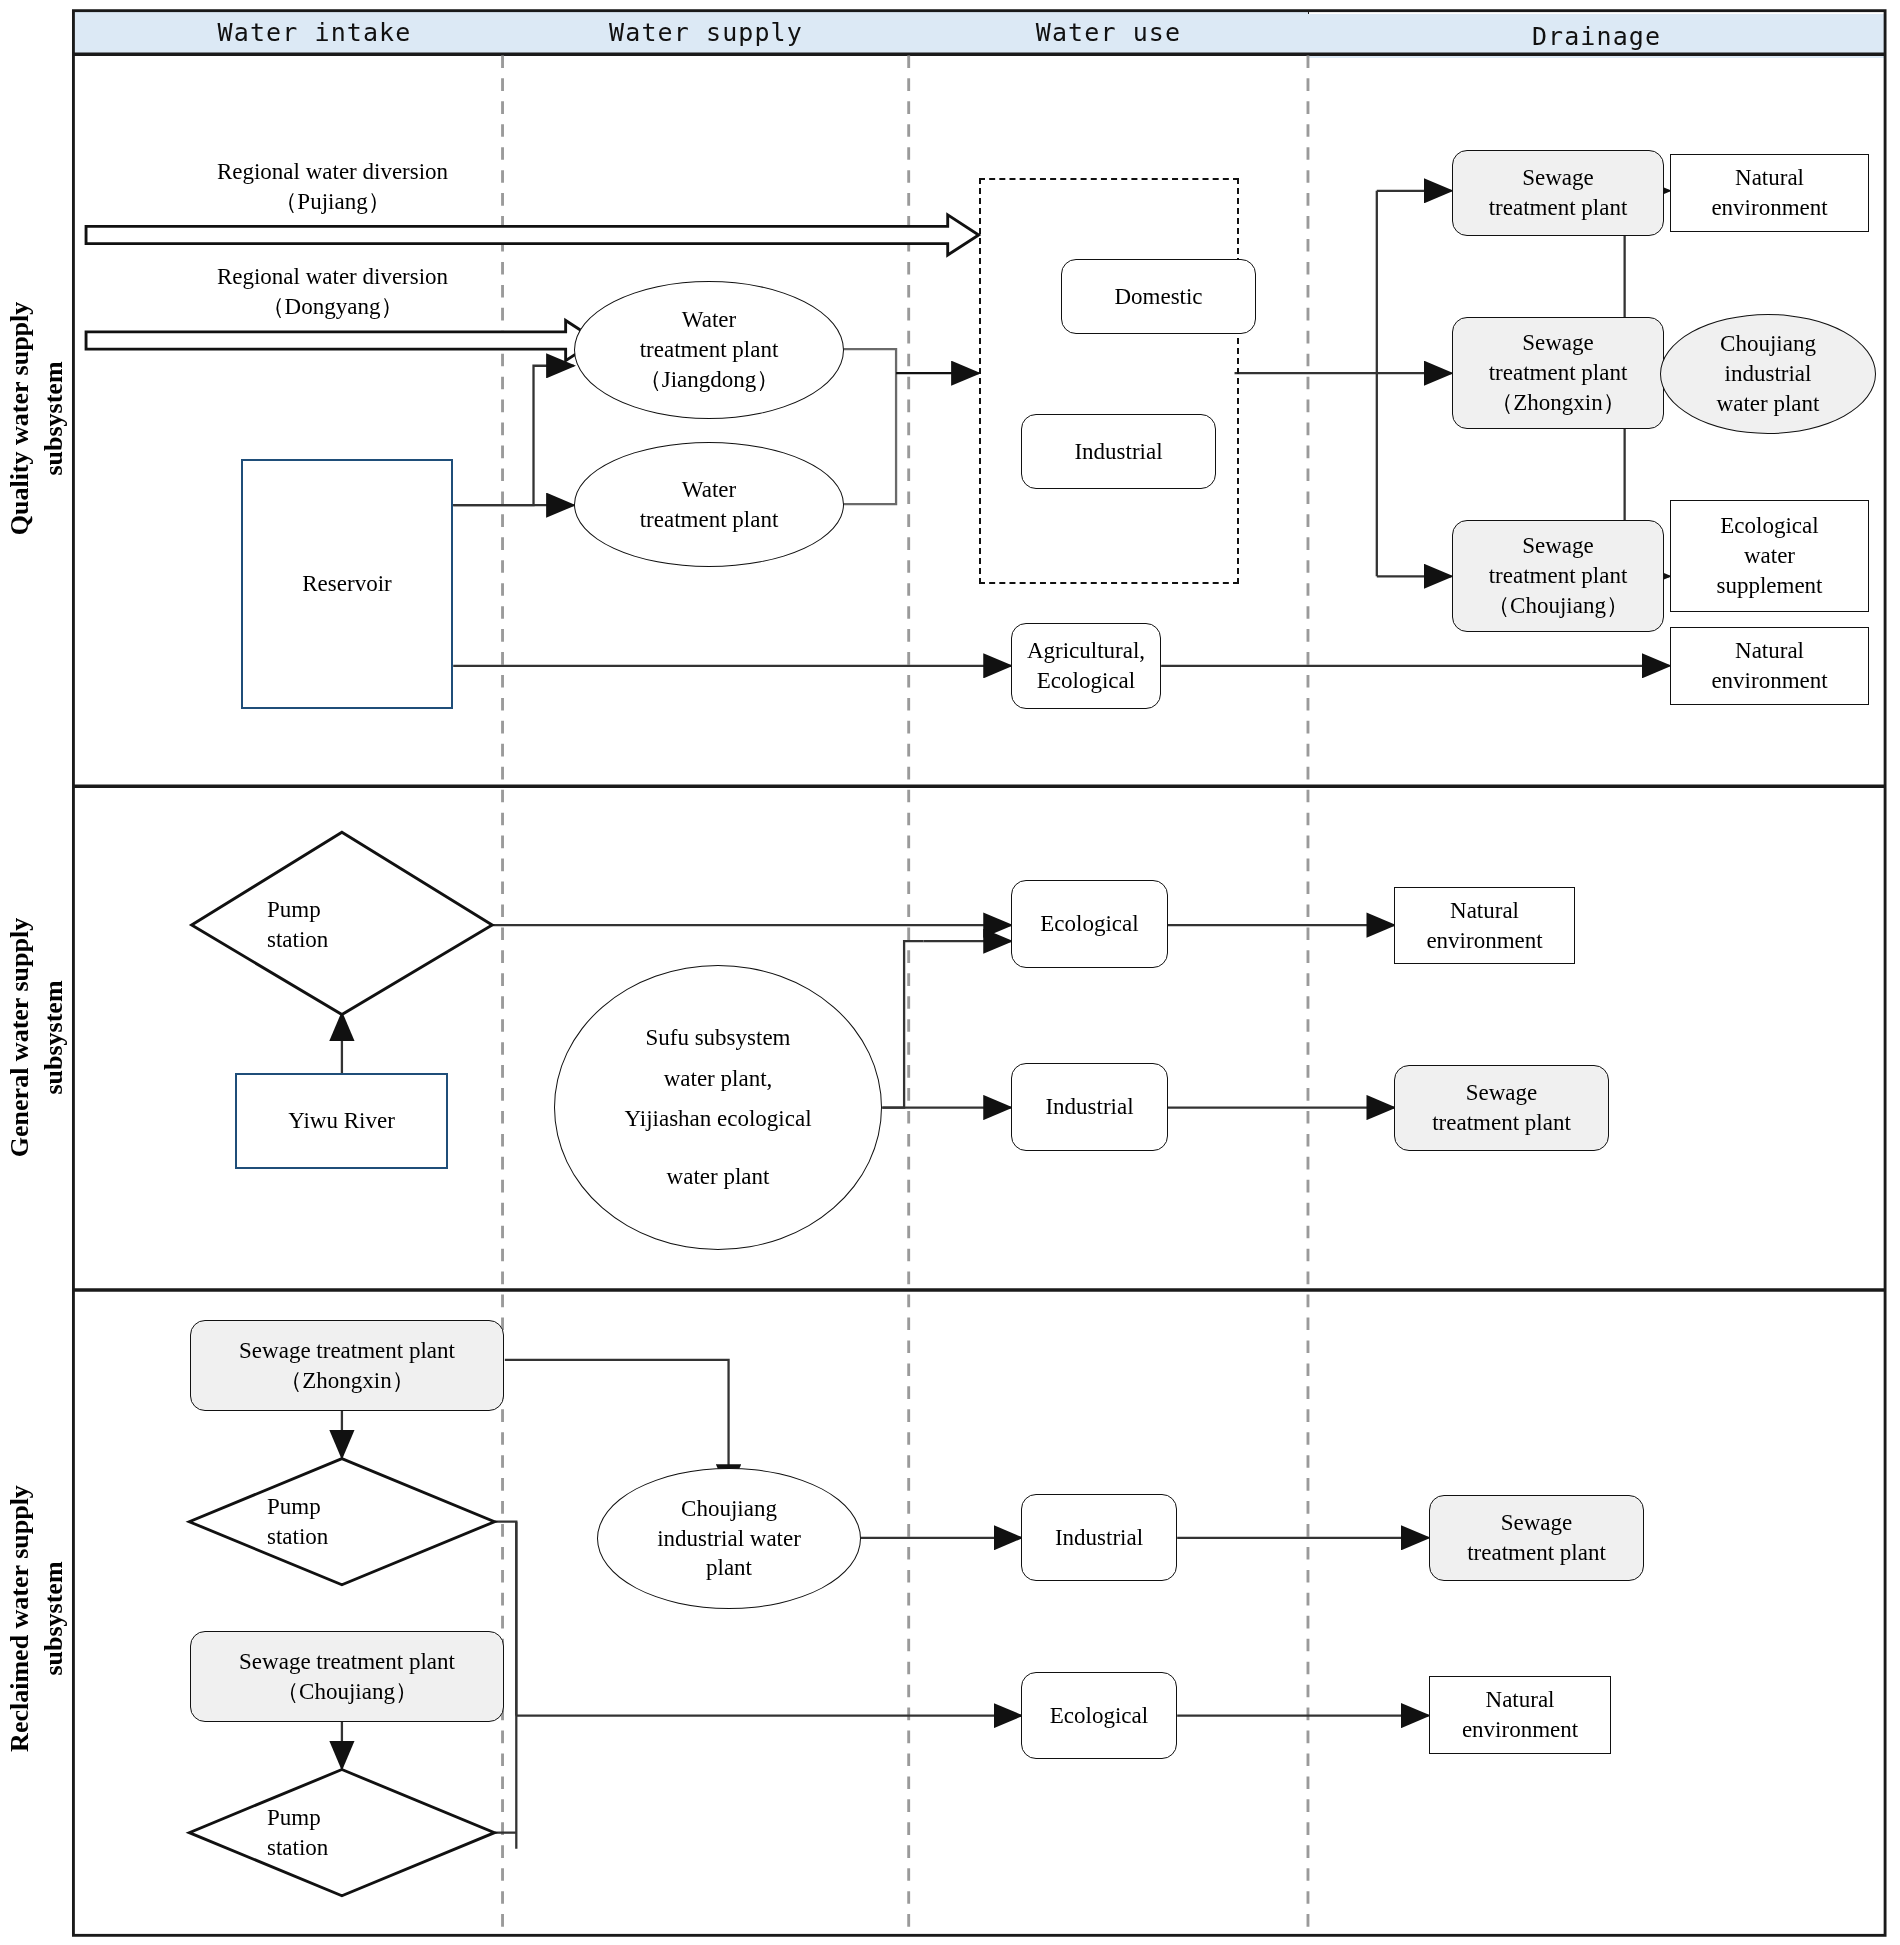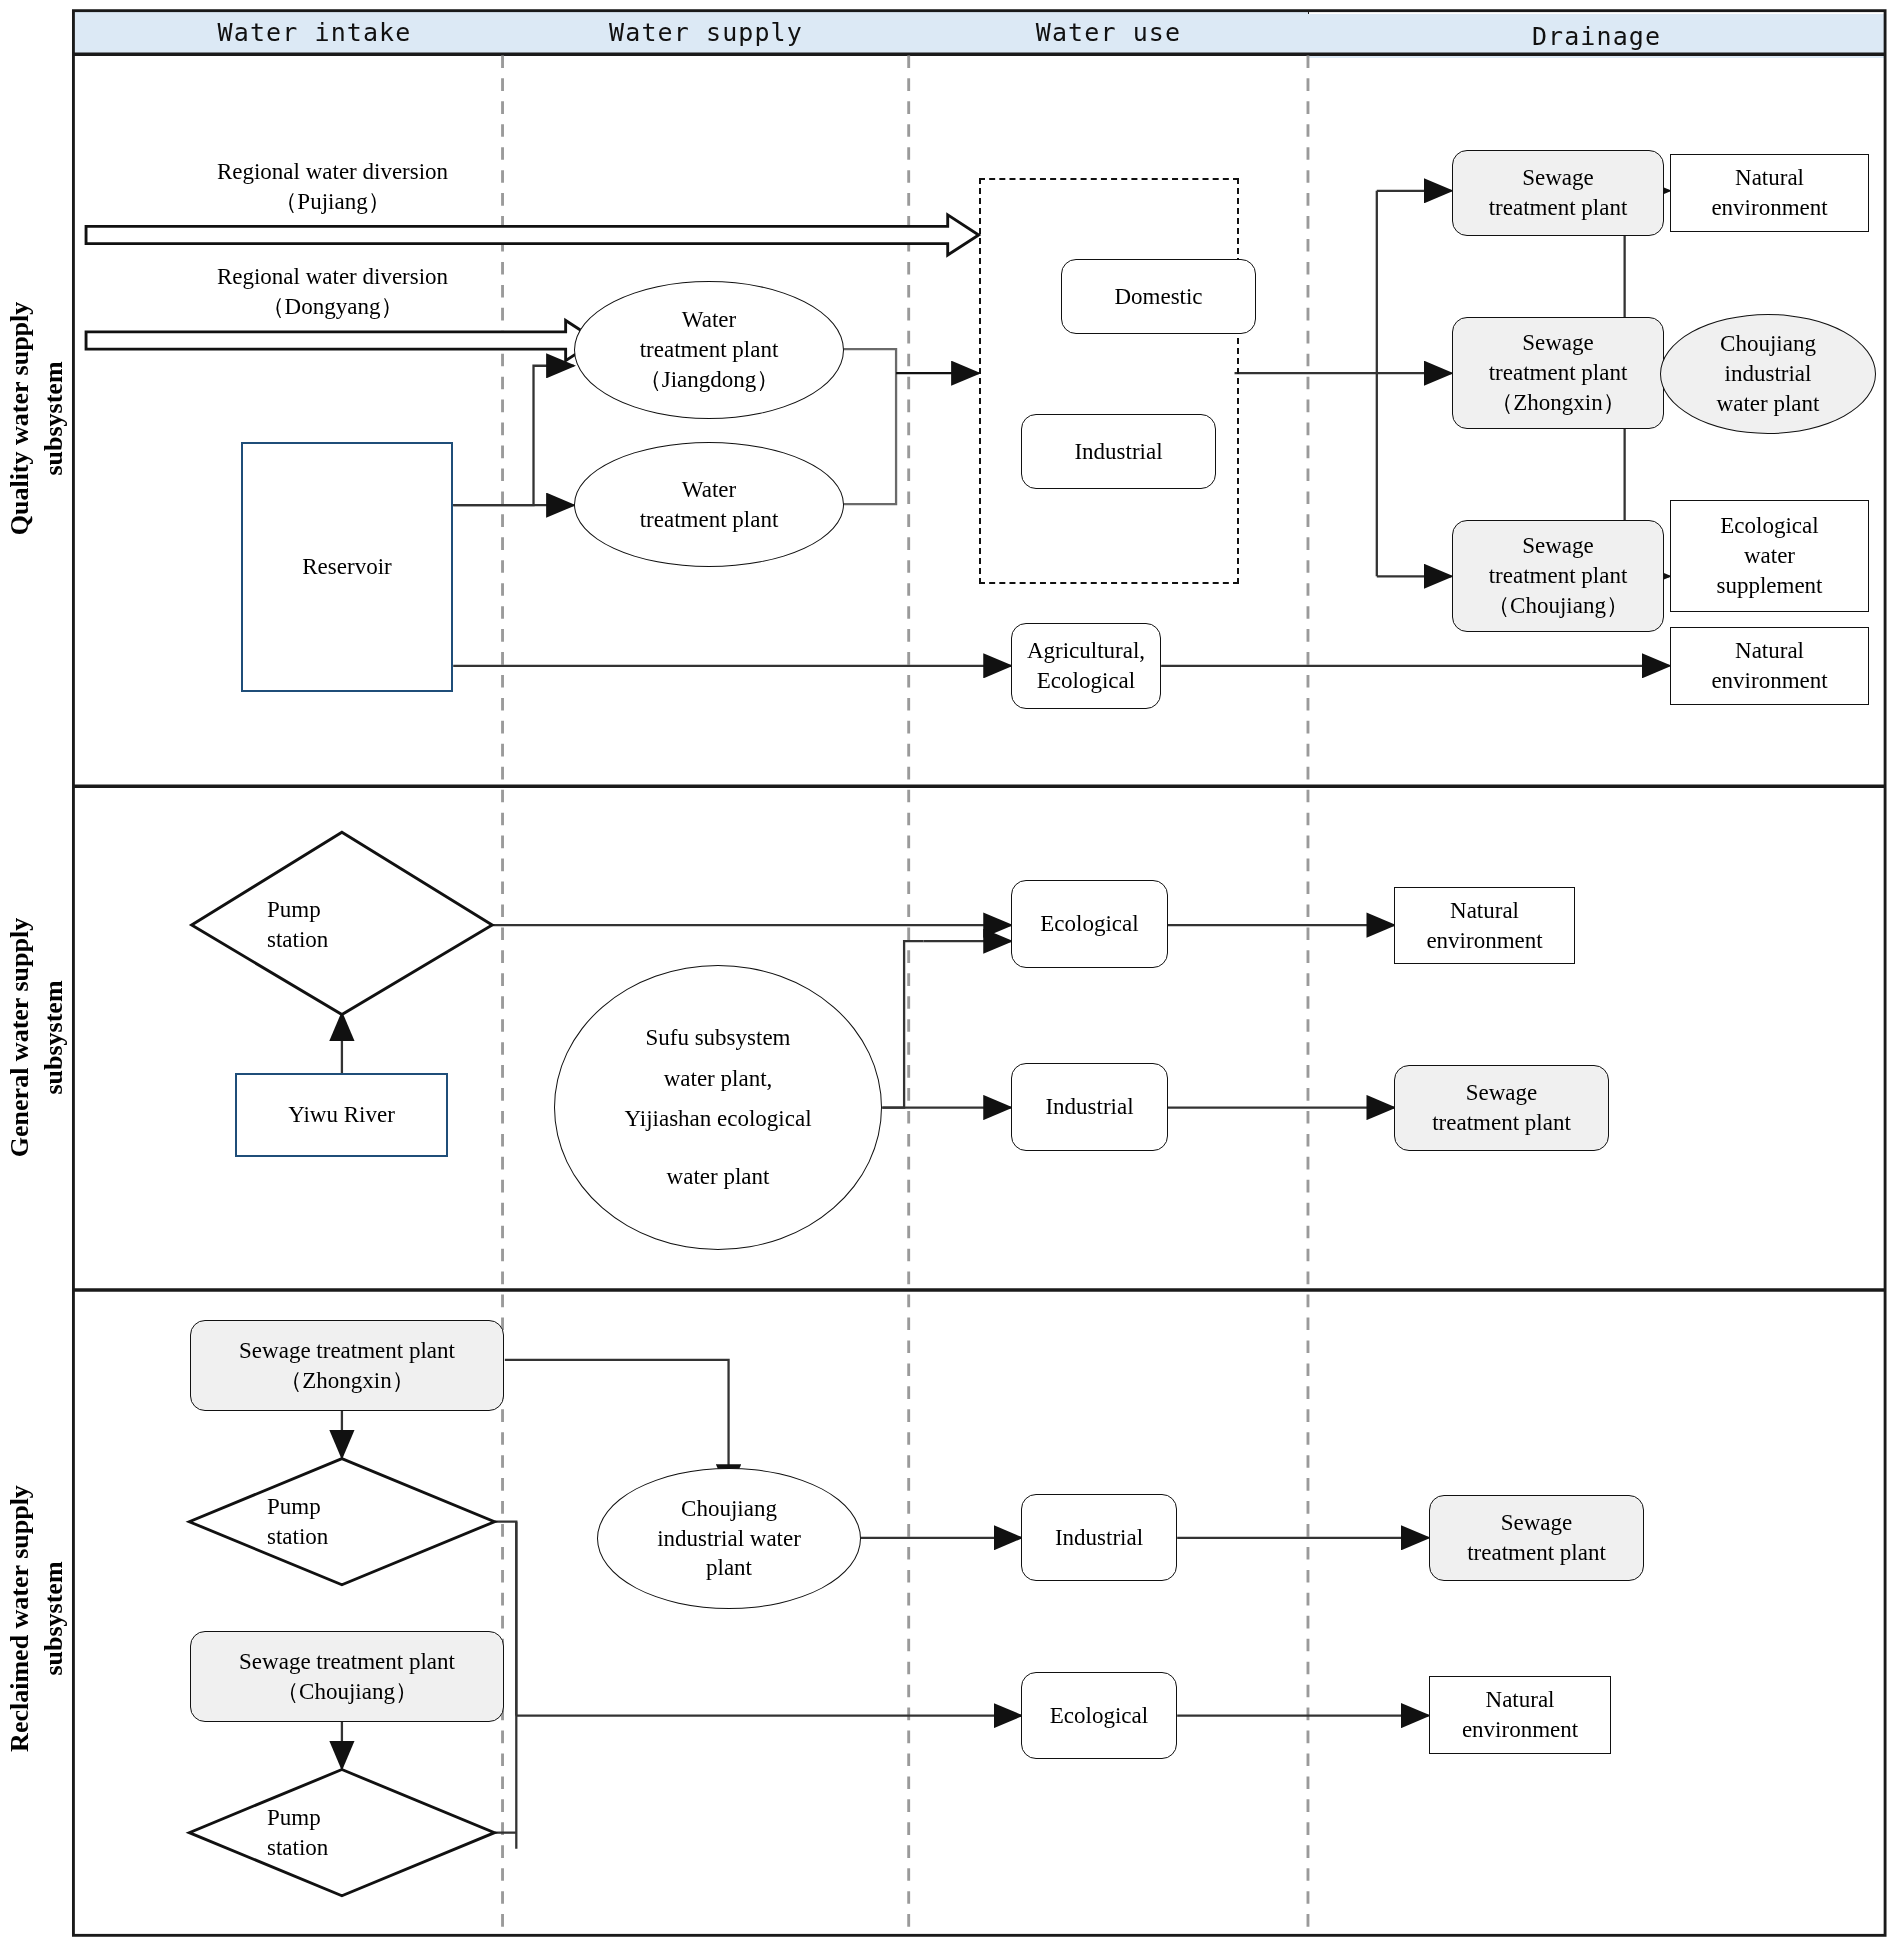--- a/index.html
+++ b/index.html
@@ -168,7 +168,7 @@
     <div>（Dongyang）</div>
   </div>
 
-  <div class="node rect-blue" style="left:241px;top:442px;width:212px;height:250px;">
+  <div class="node rect-blue" style="left:241px;top:459px;width:212px;height:250px;">
     <span>Reservoir</span>
   </div>
 

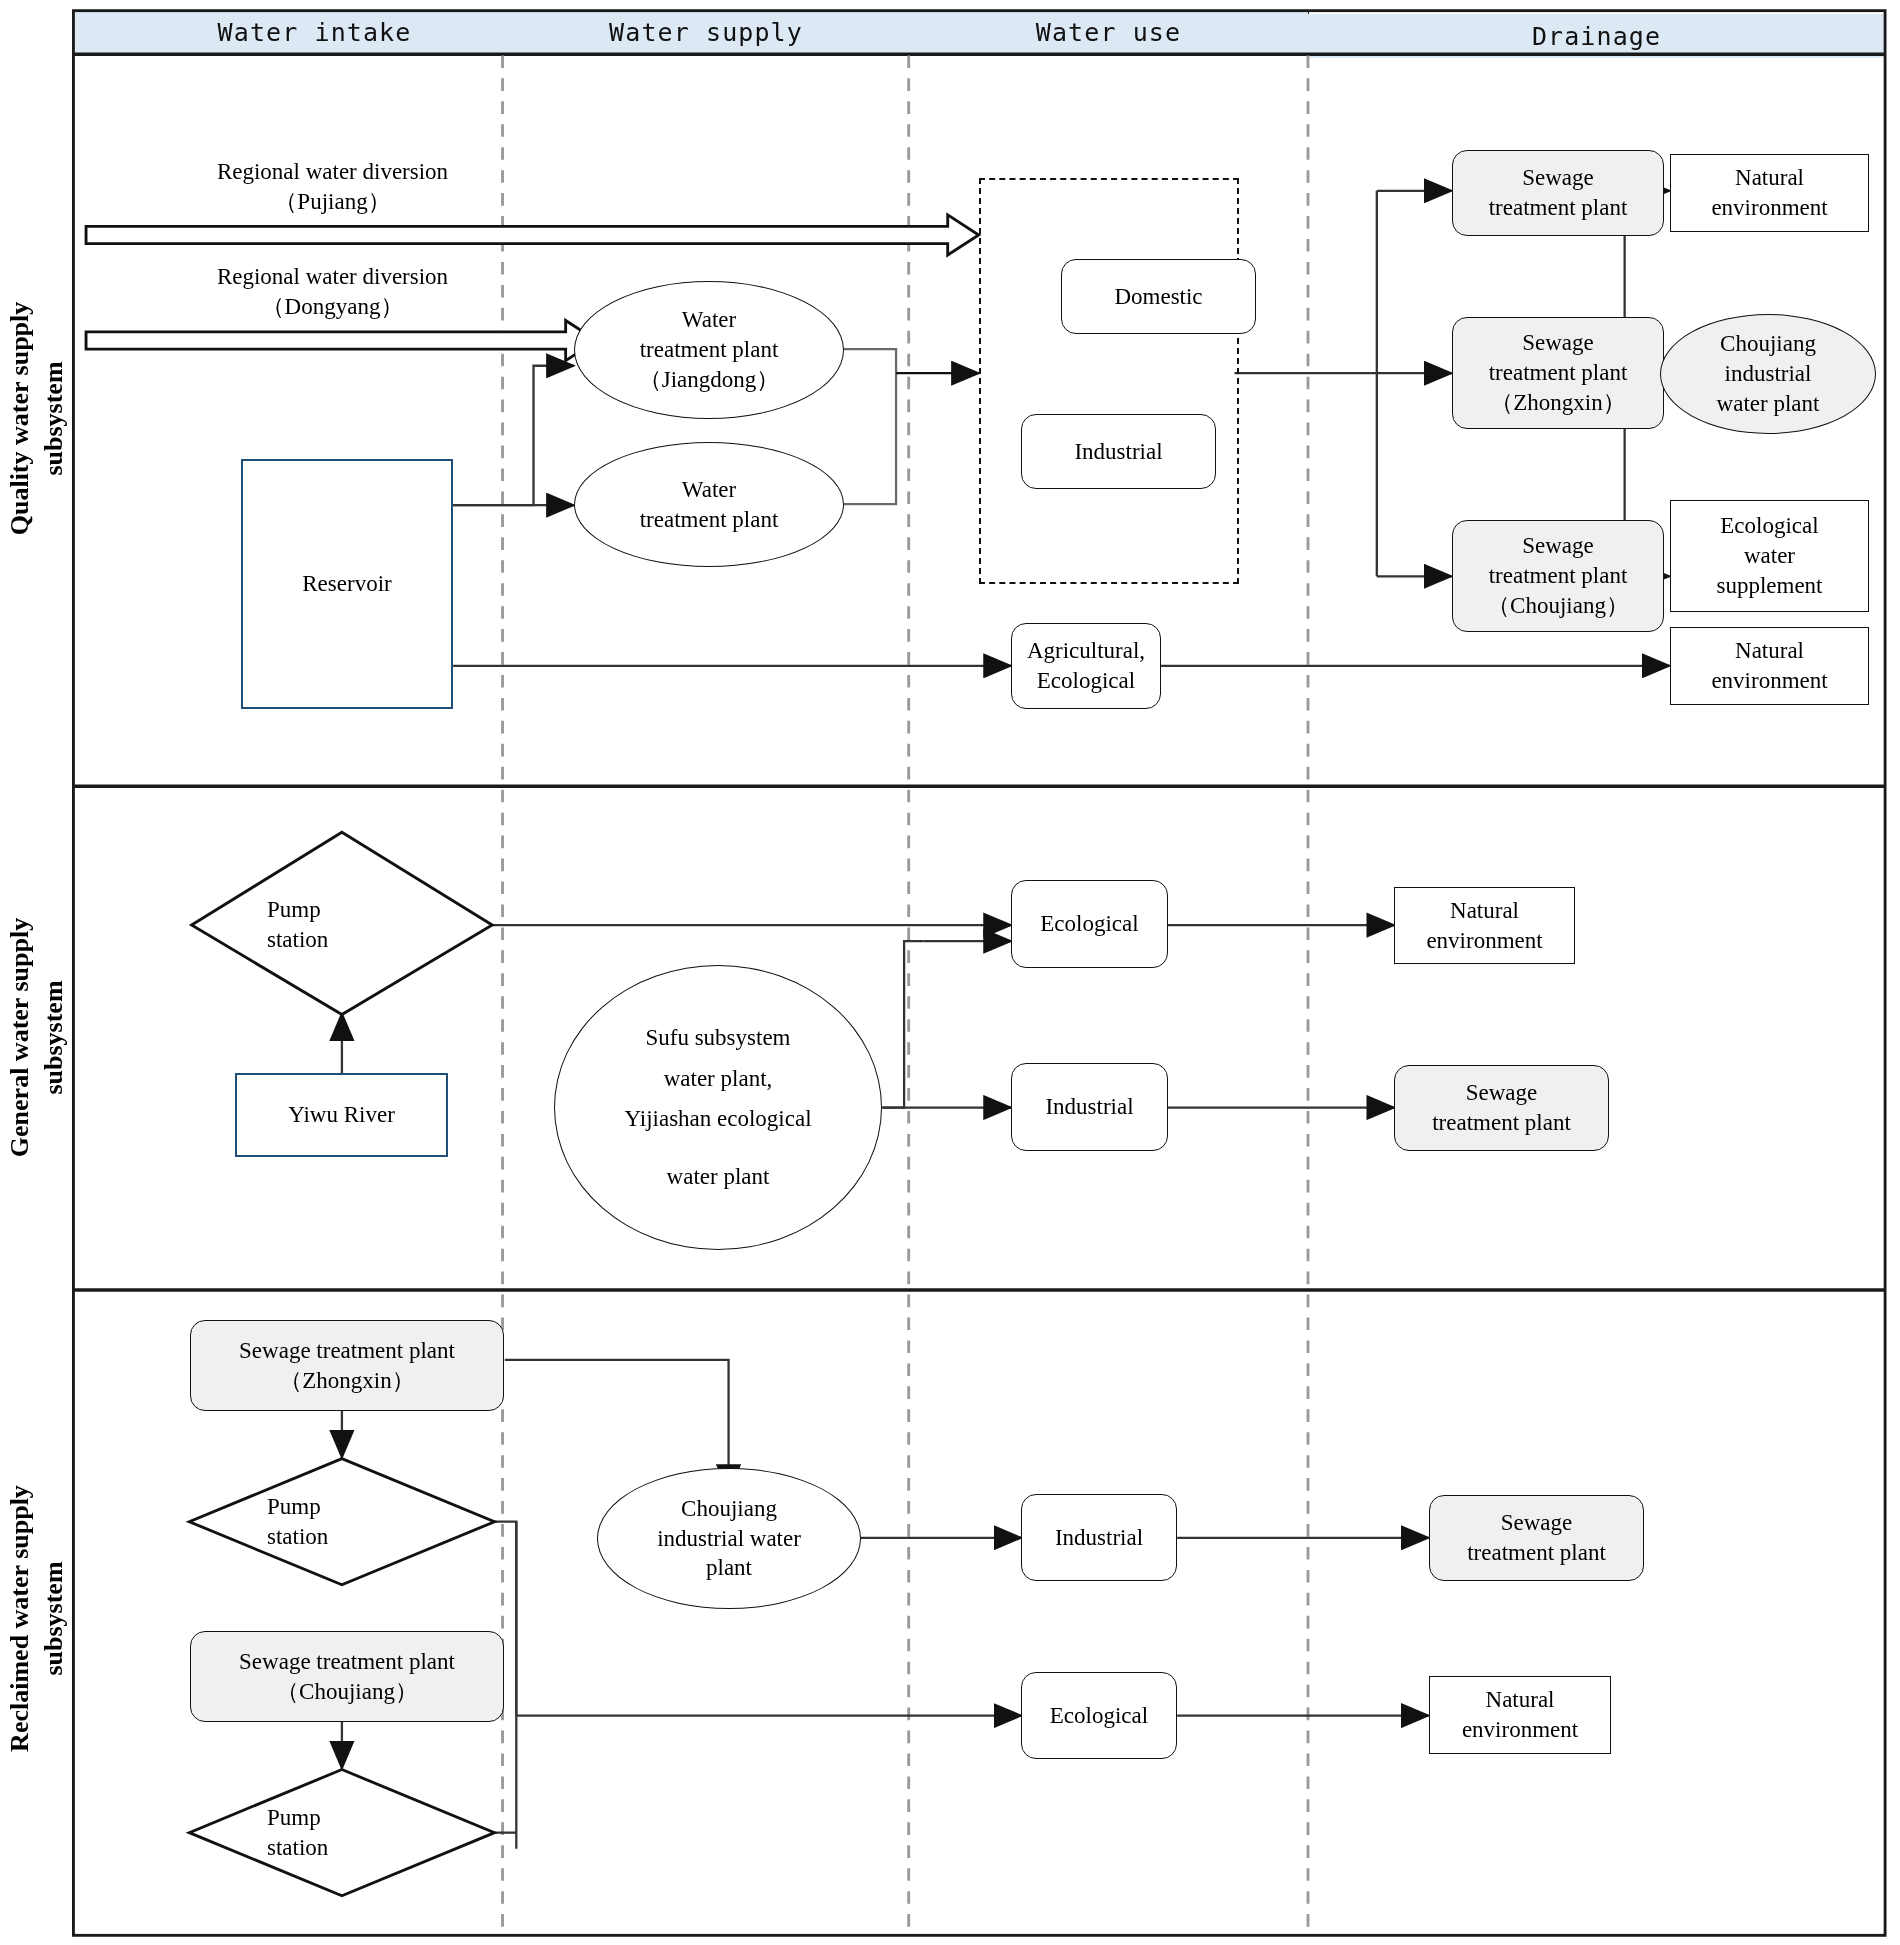--- a/index.html
+++ b/index.html
@@ -245,7 +245,7 @@
     <div>station</div>
   </div>
 
-  <div class="node rect-blue" style="left:235px;top:1073px;width:213px;height:84px;">
+  <div class="node rect-blue" style="left:235px;top:1073px;width:213px;height:96px;">
     <span>Yiwu River</span>
   </div>
 

